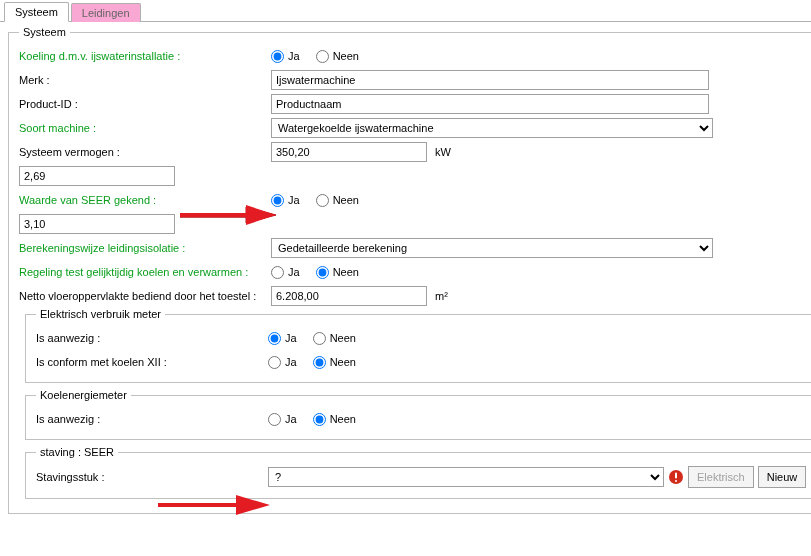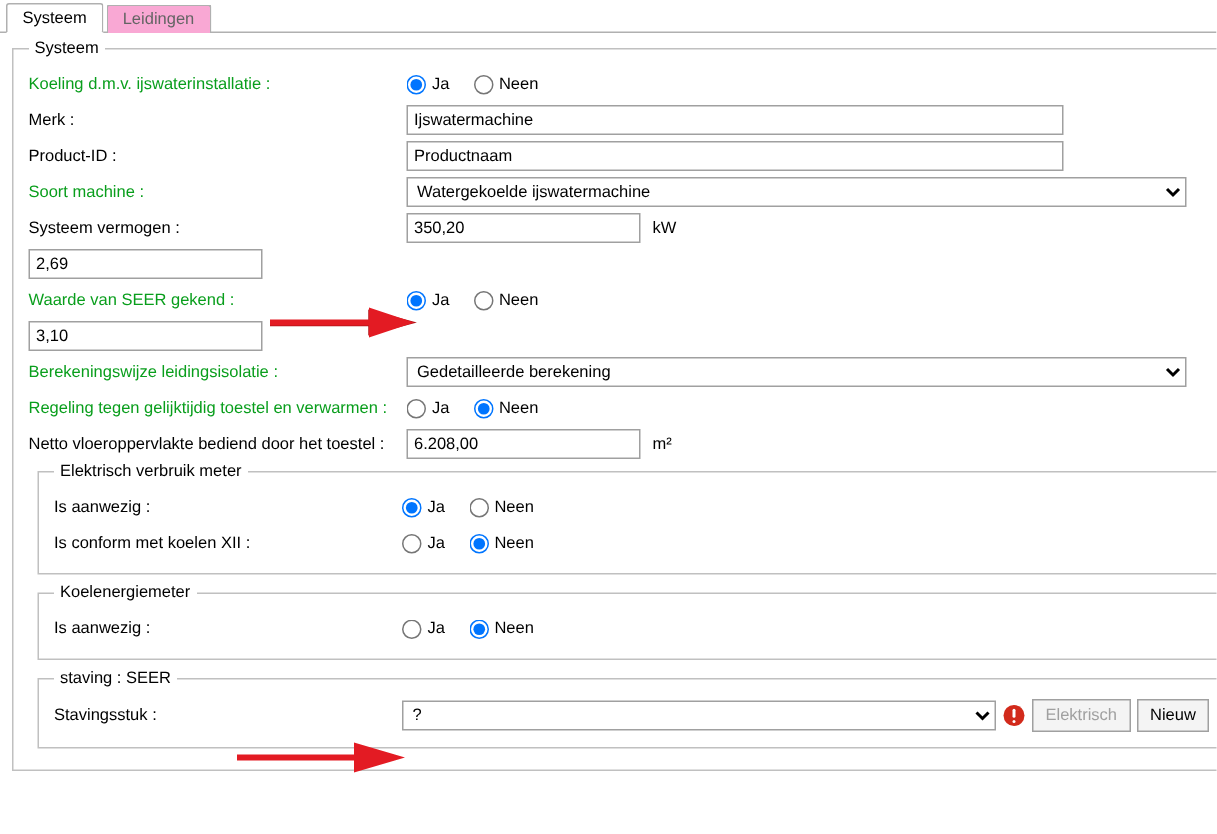--- a/index.html
+++ b/index.html
@@ -99,7 +99,7 @@
 
   .w-full { width: 438px; }
   .w-med { width: 156px; }
-  .w-sel-full { width: 520px; }
+  .w-sel-full { width: 442px; }
 
   button.btn {
     font: inherit;

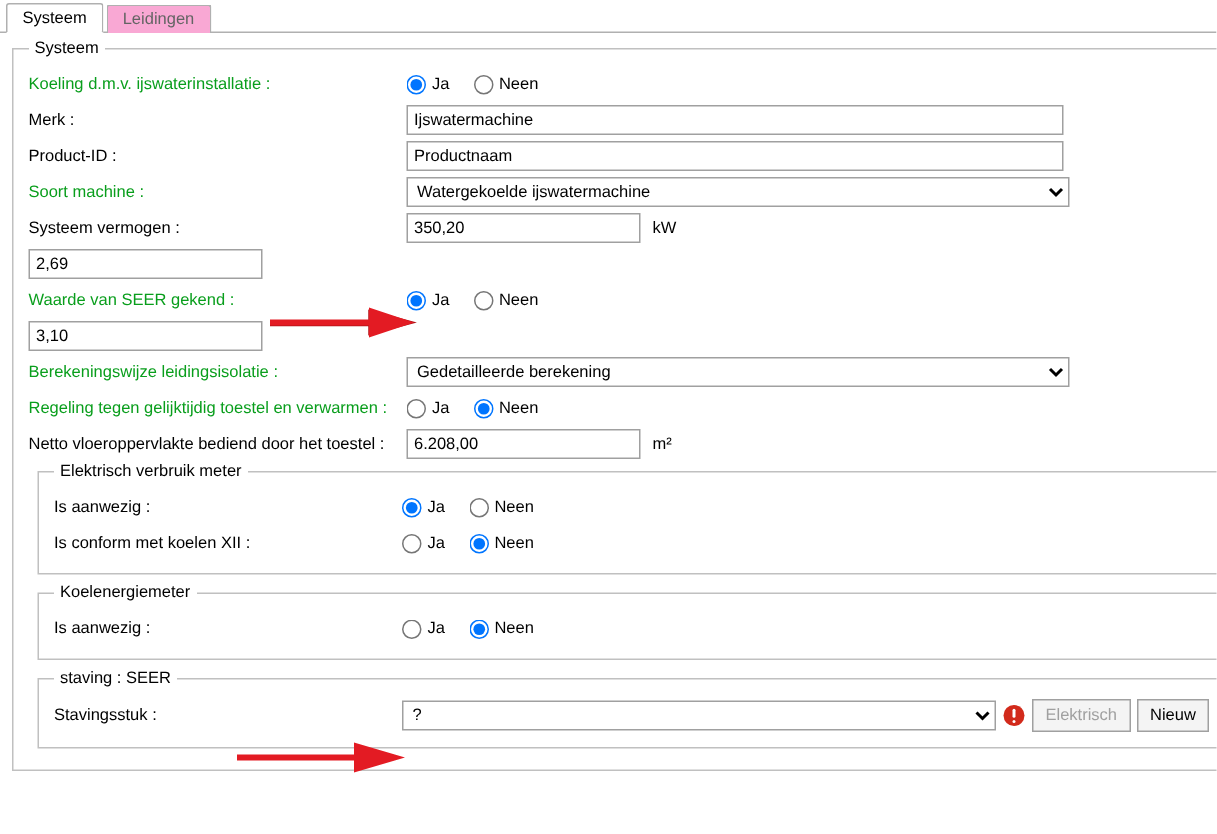--- a/index.html
+++ b/index.html
@@ -218,7 +218,7 @@
     </div>
 
     <div class="row">
-      <div class="label green">Regeling tegen gelijktijdig toestel en verwarmen :</div>
+      <div class="label green">Regeling test gelijktijdig koelen en verwarmen :</div>
       <div class="controls">
         <div class="radio-group">
           <label class="radio-opt">

